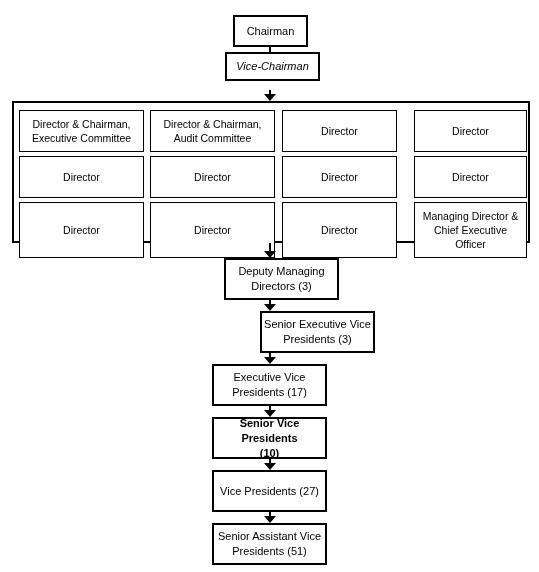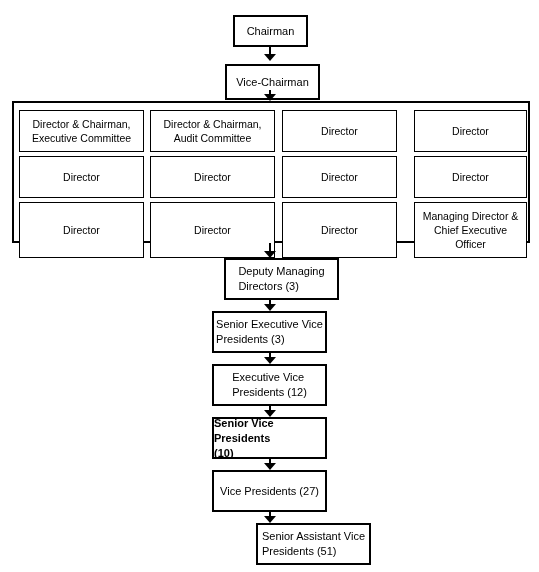--- a/index.html
+++ b/index.html
@@ -25,6 +25,7 @@
     display: flex;
     align-items: center;
     justify-content: center;
+    text-align: center;
     font-size: 11px;
     line-height: 15px;
     padding: 2px 0;

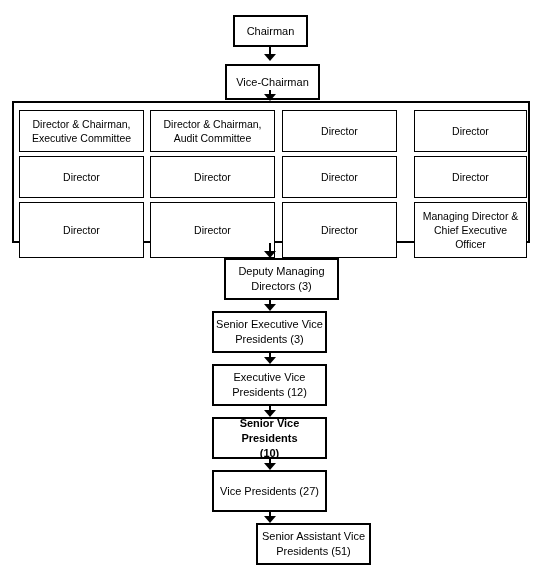--- a/index.html
+++ b/index.html
@@ -34,7 +34,7 @@
 
   
   #node-chairman      { left: 233px; top: 15px;  width: 75px;  height: 32px; }
-  #node-vice-chairman { left: 225px; top: 64px;  width: 95px;  height: 36px; }
+  #node-vice-chairman { left: 225px; top: 52px;  width: 95px;  height: 29px; font-style: italic; }
 
   
   #board-container {

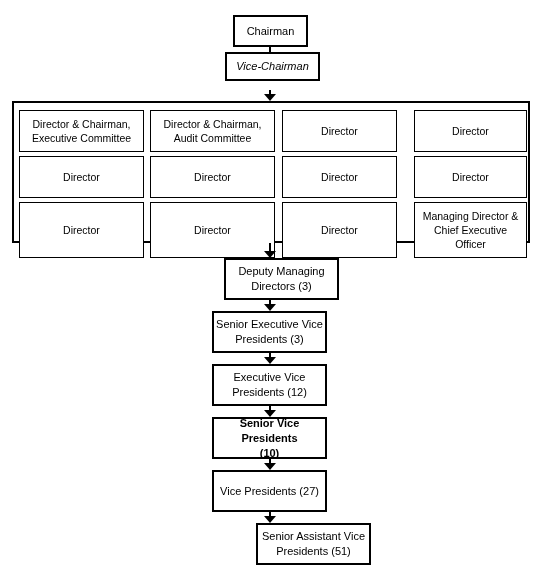--- a/index.html
+++ b/index.html
@@ -86,7 +86,7 @@
     height: 42px;
   }
   #rank-0 { top: 258px; margin-left: 12px; }
-  #rank-1 { top: 311px; }
+  #rank-1 { top: 311px; margin-left: 48px; }
   #rank-2 { top: 364px; }
   #rank-3 { top: 417px; font-weight: bold; }
   #rank-4 { top: 470px; }

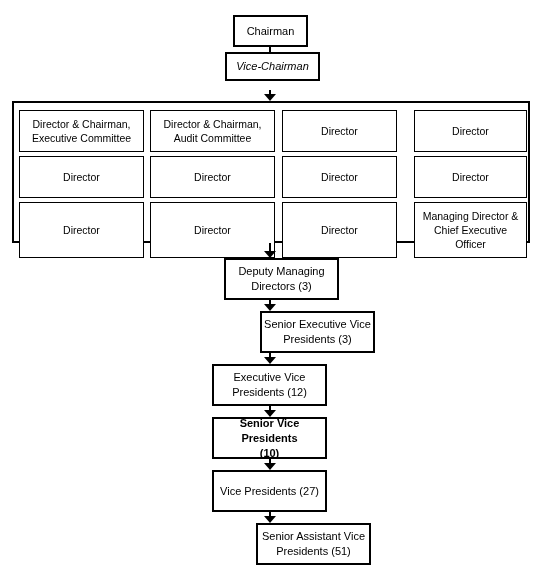--- a/index.html
+++ b/index.html
@@ -178,7 +178,7 @@
 <div class="arrowhead" id="arrow-4"></div>
 
 <div class="node rank" id="rank-2">Executive Vice
-Presidents (12)</div>
+Presidents (17)</div>
 <div class="conn" id="conn-5"></div>
 <div class="arrowhead" id="arrow-5"></div>
 

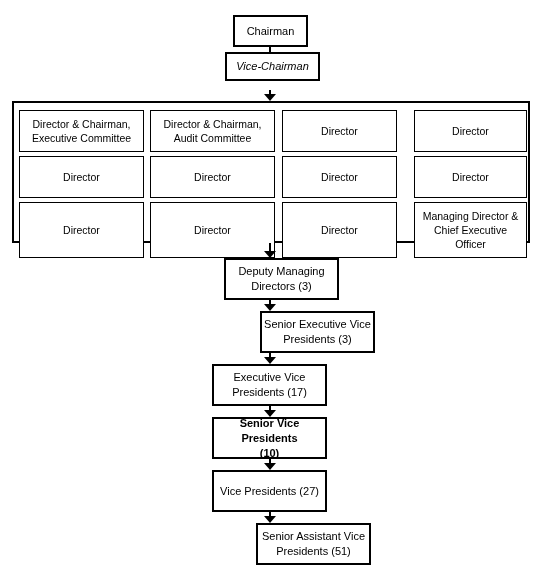--- a/index.html
+++ b/index.html
@@ -90,7 +90,7 @@
   #rank-2 { top: 364px; }
   #rank-3 { top: 417px; font-weight: bold; }
   #rank-4 { top: 470px; }
-  #rank-5 { top: 523px; margin-left: 44px; }
+  #rank-5 { top: 523px; }
 
   
   .conn {

